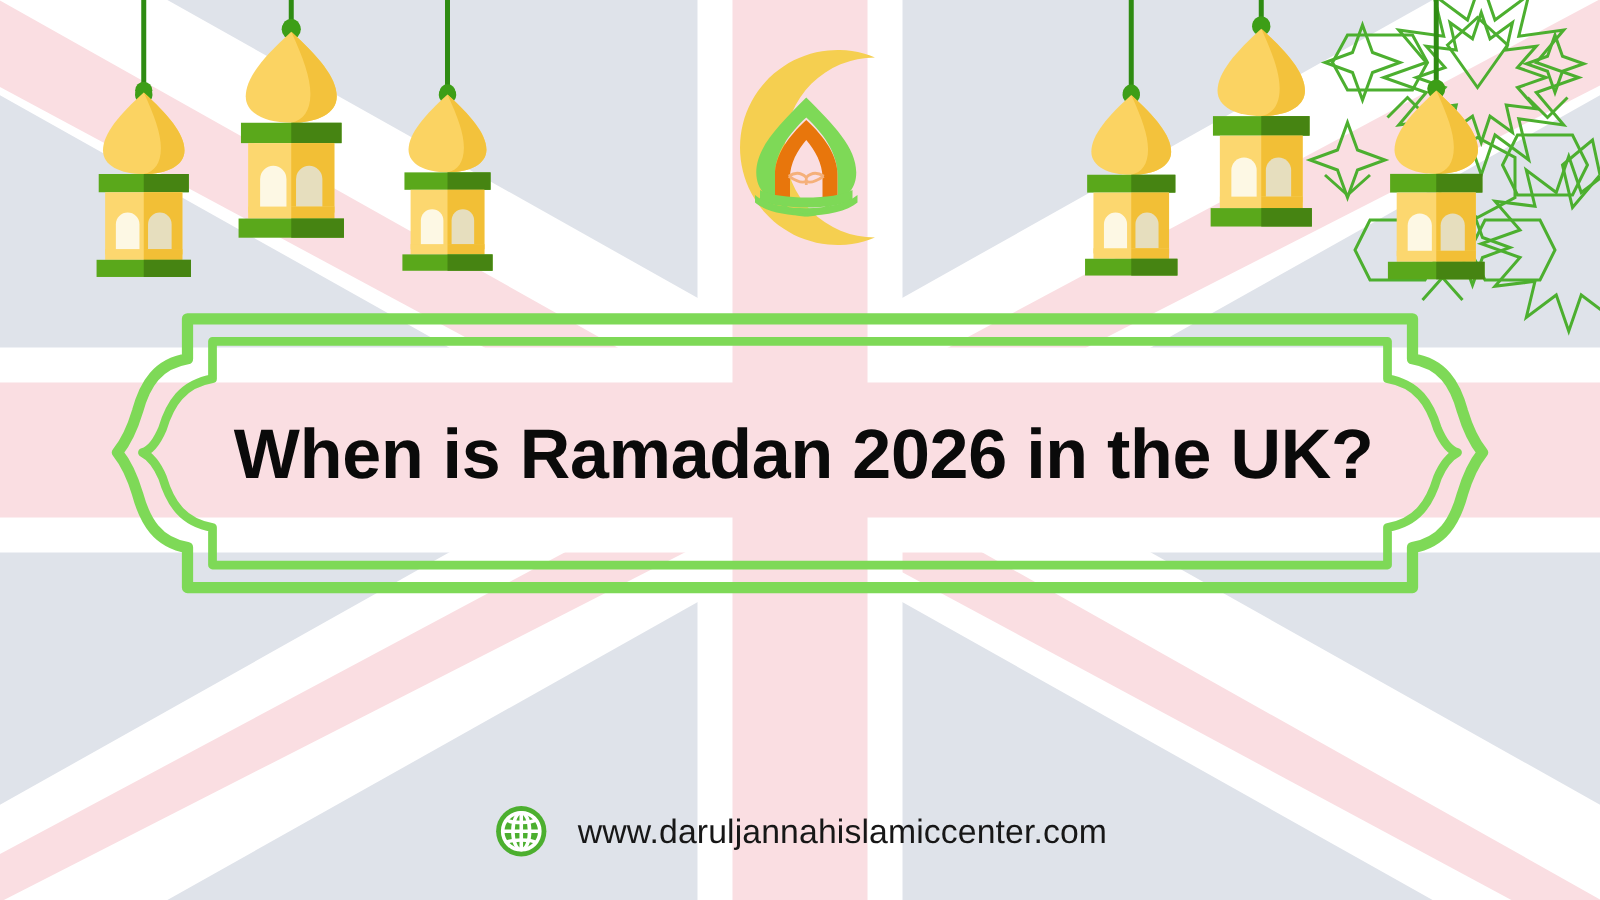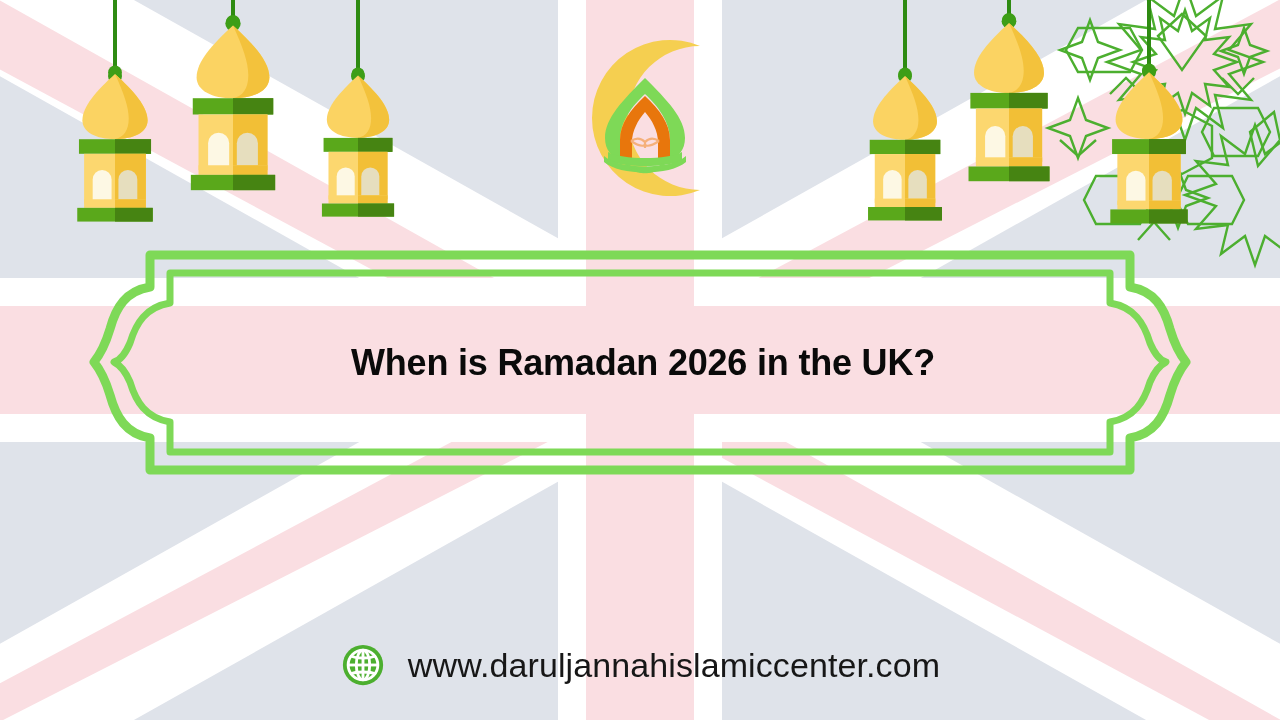--- a/index.html
+++ b/index.html
@@ -44,7 +44,7 @@
     display:flex;
     align-items:center;
     justify-content:center;
-    font-size:36px;
+    font-size:56px;
     font-weight:700;
     color:#0a0a0a;
     letter-spacing:-0.2px;

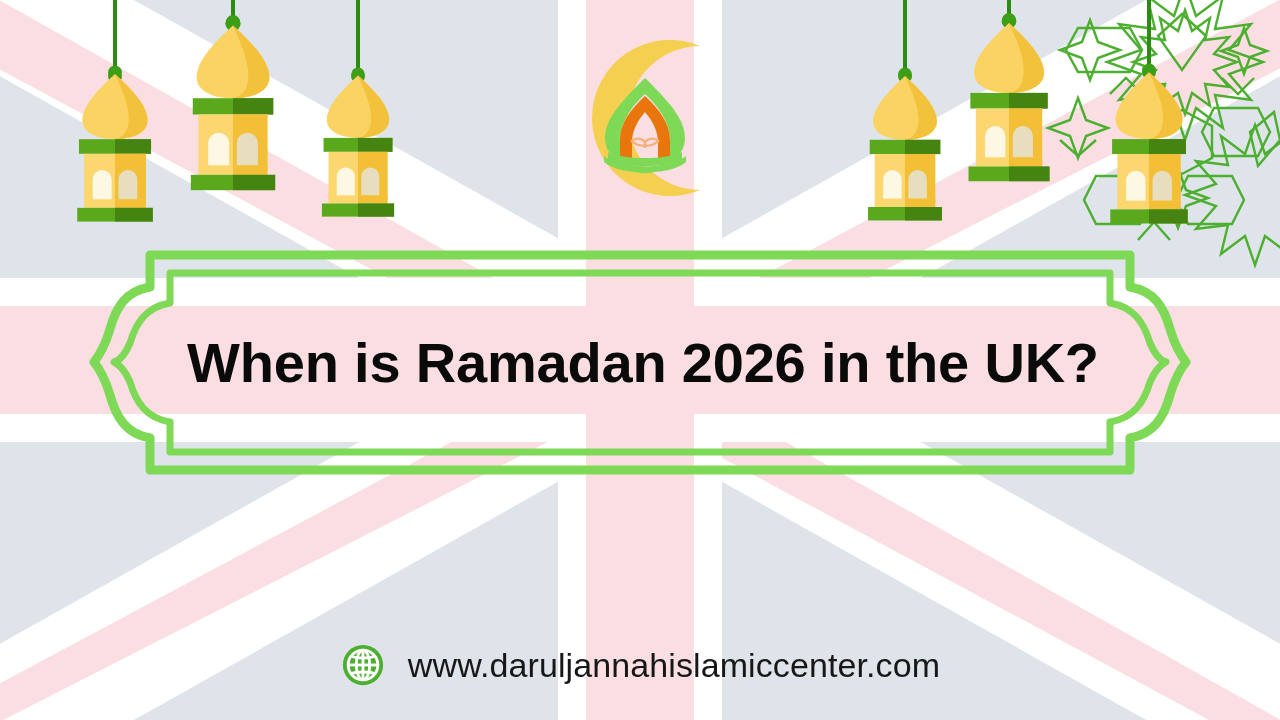--- a/index.html
+++ b/index.html
@@ -64,7 +64,7 @@
   }
   #globe-icon { display:block; width:46px; height:46px; flex:0 0 auto; }
   #footer-url {
-    font-size:34px;
+    font-size:27px;
     color:#171717;
     font-weight:400;
     letter-spacing:0.1px;

